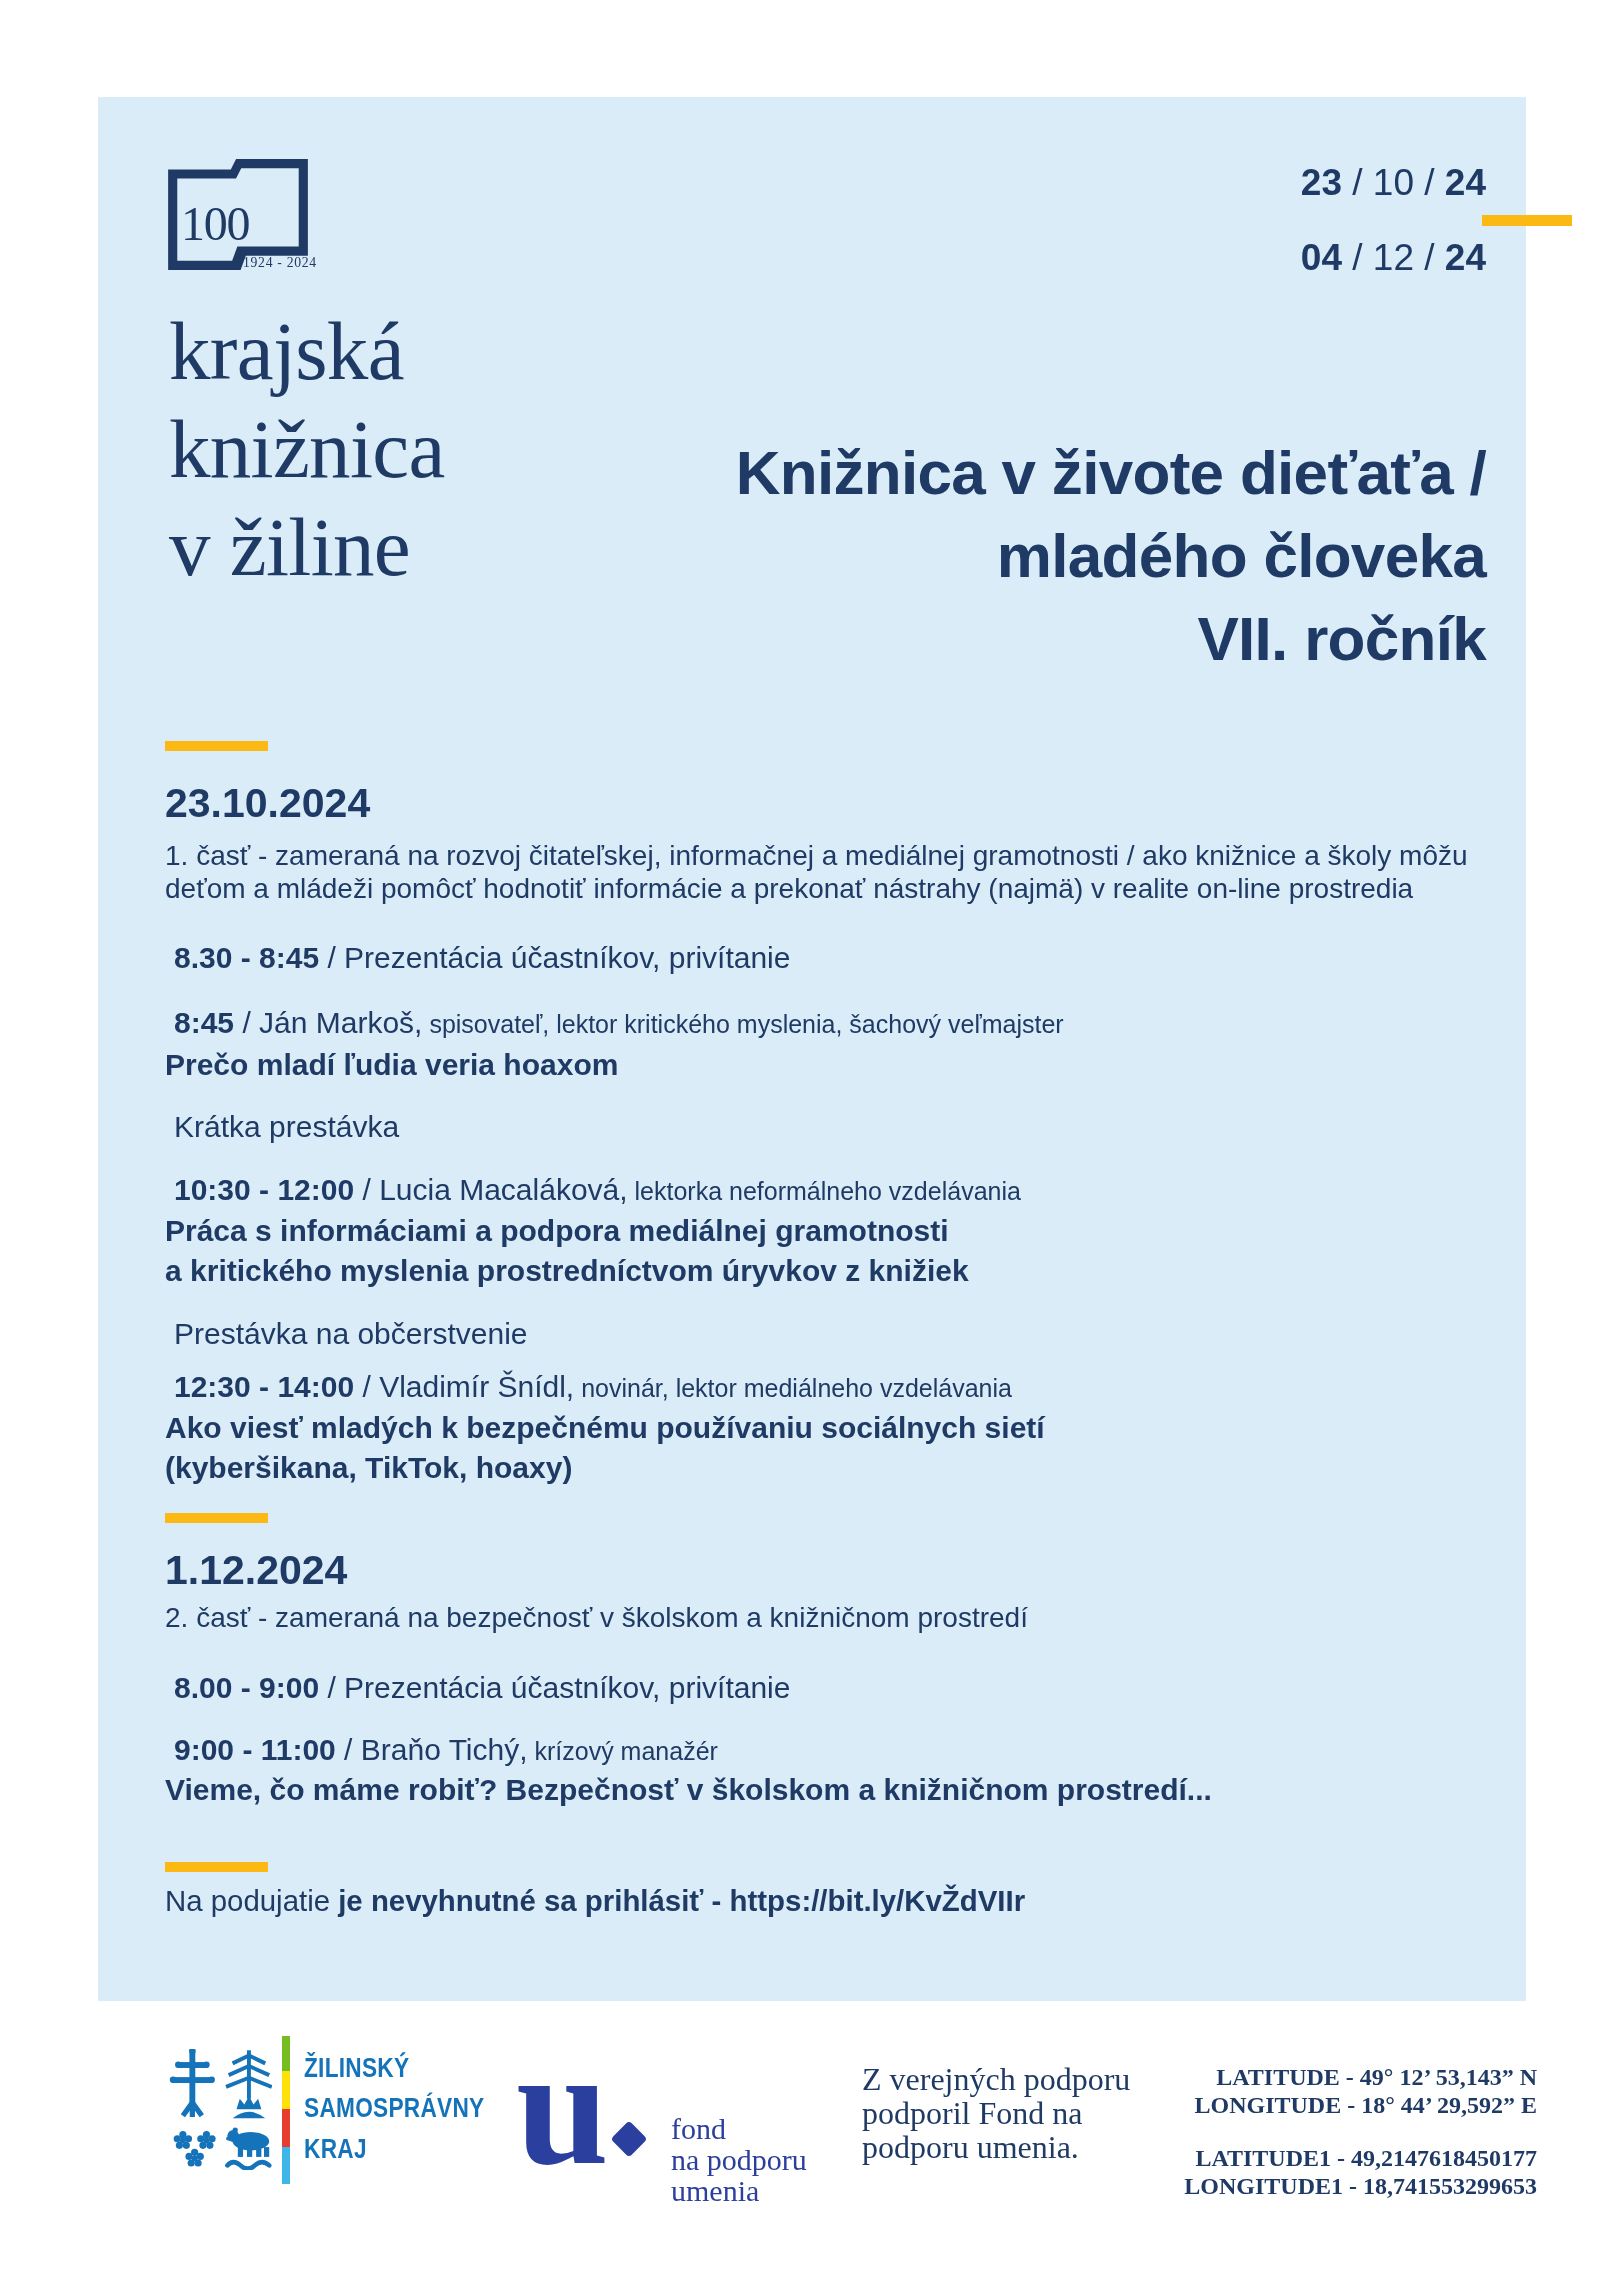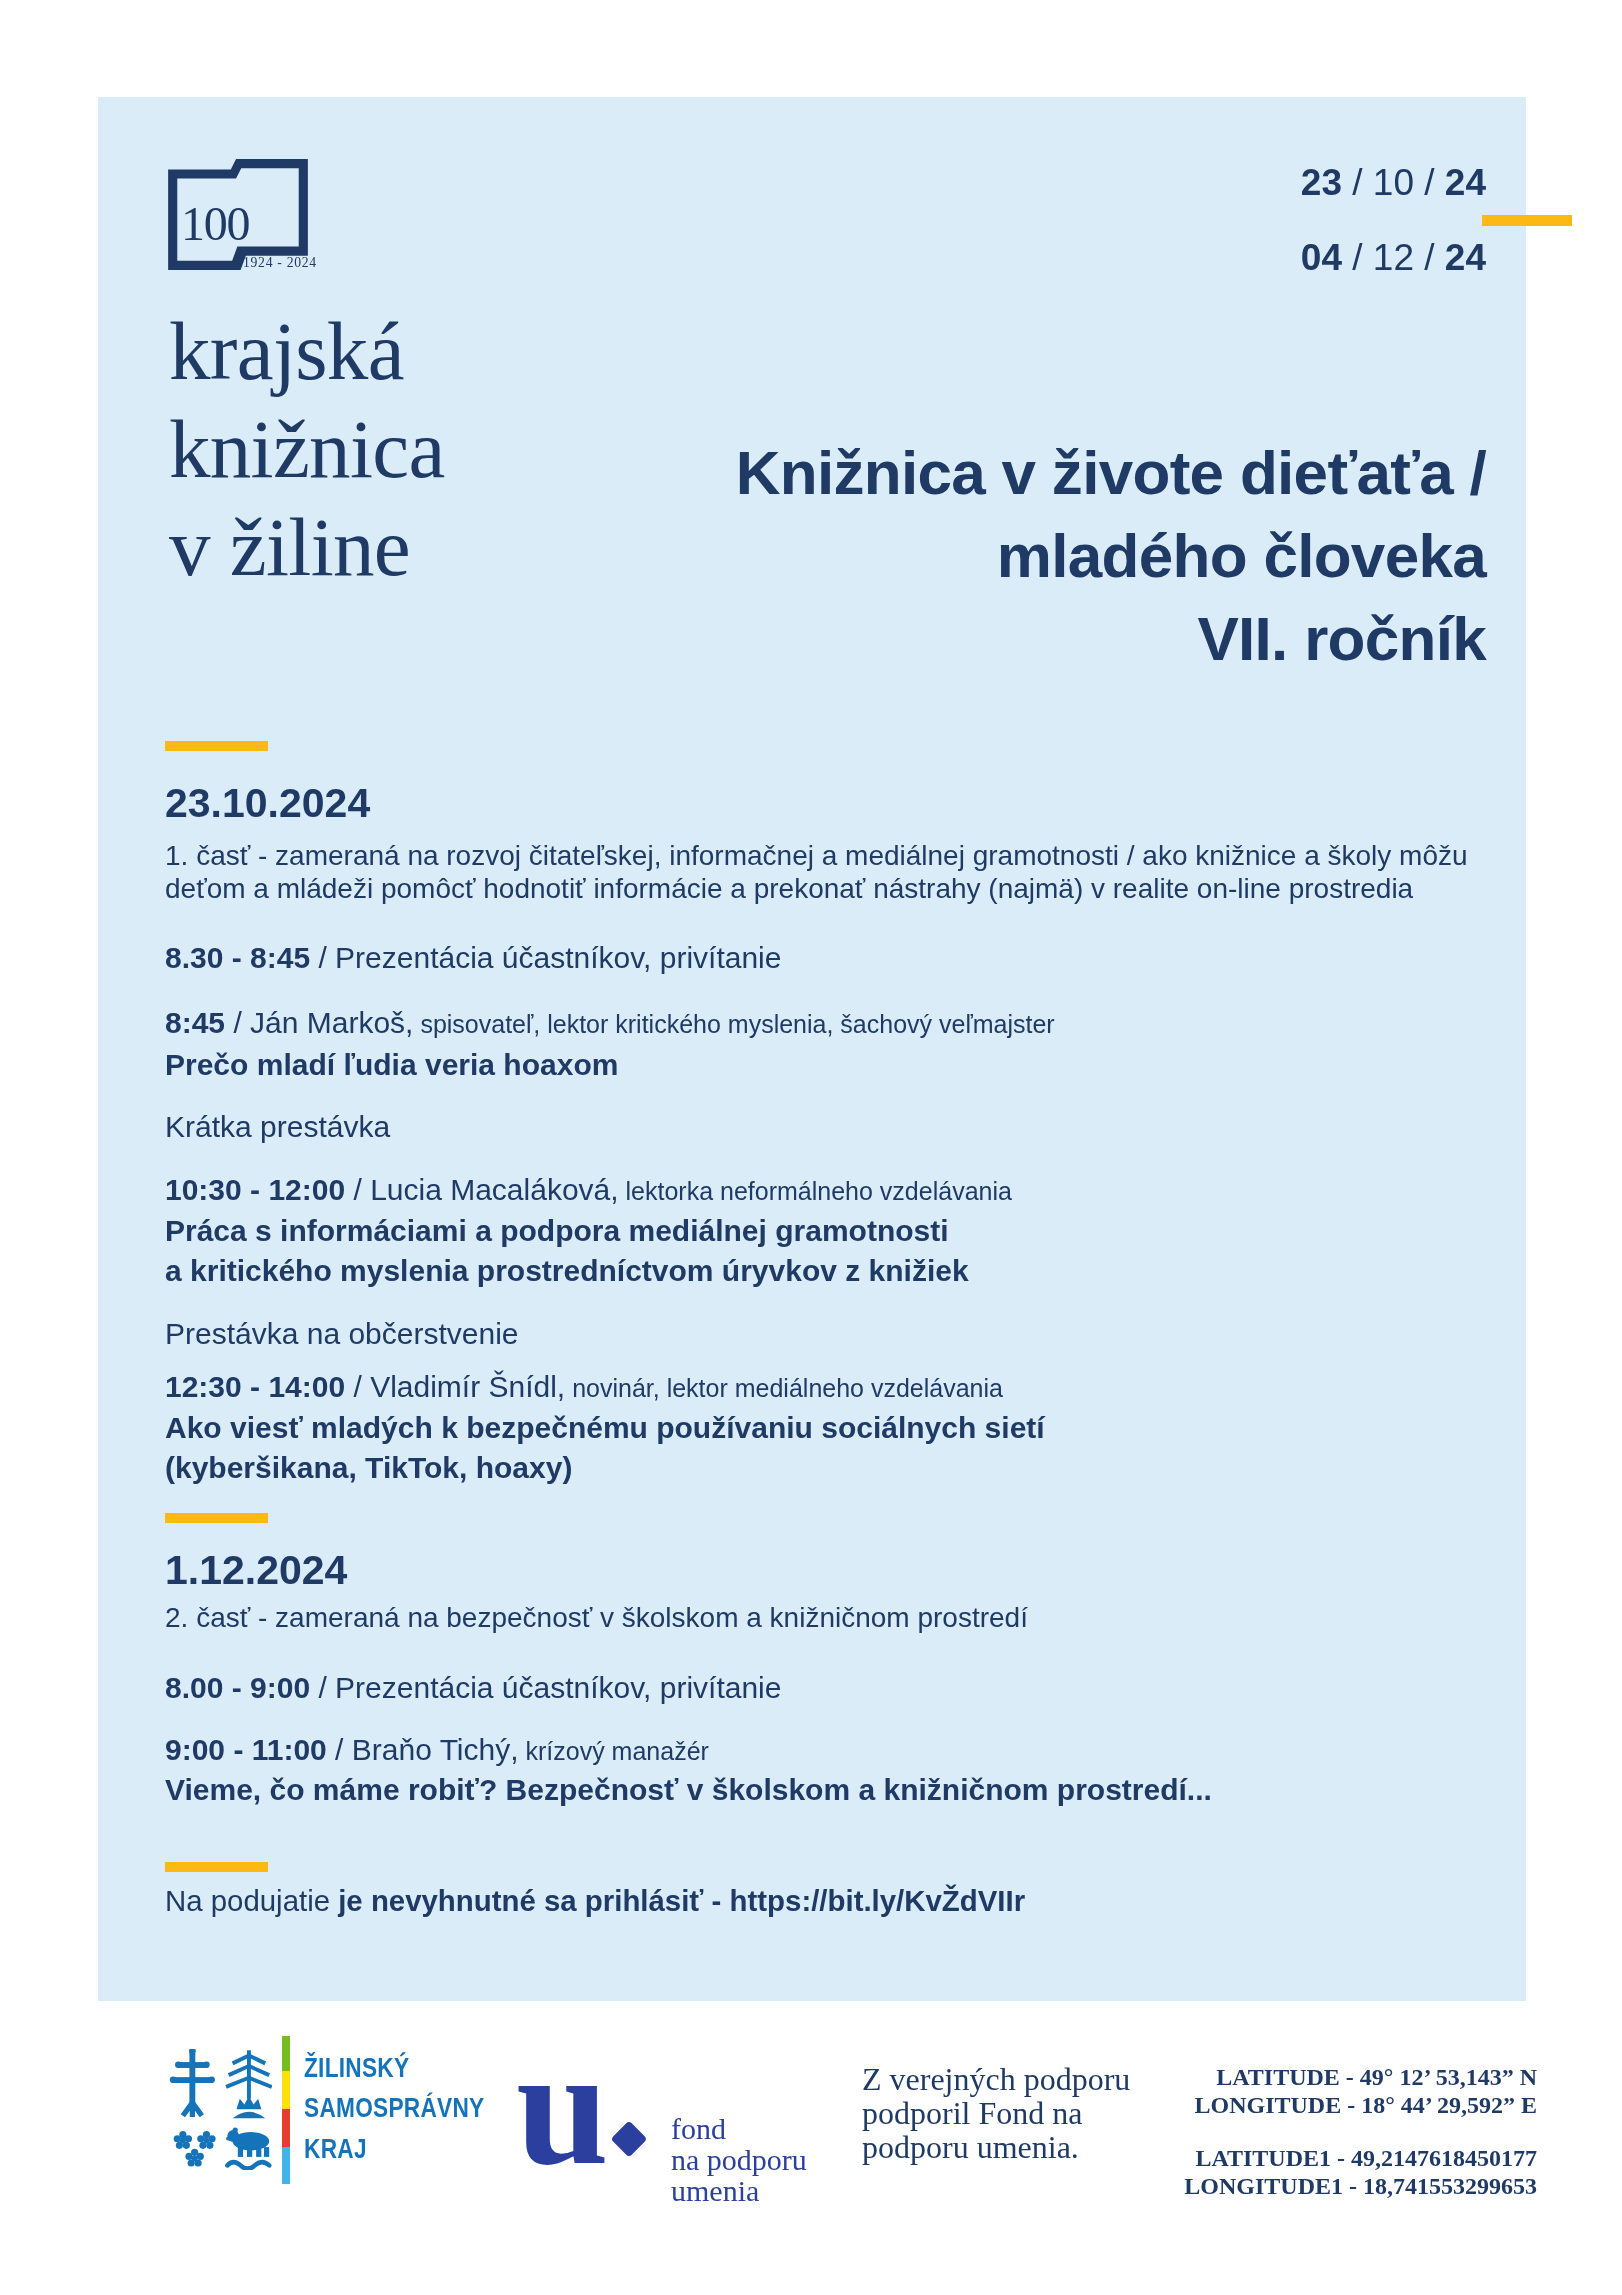--- a/index.html
+++ b/index.html
@@ -24,7 +24,7 @@
   
   .h-date{left:165px;font-size:41px;font-weight:bold;line-height:1.1;}
   .intro{left:165px;font-size:28px;line-height:1.1;}
-  .sched{left:165px;font-size:30px;line-height:1.1;}
+  .sched{left:174px;font-size:30px;line-height:1.1;}
   .sched .detail{font-size:25px;}
   .talk{left:165px;font-size:30px;font-weight:bold;line-height:1.1;}
   .divider{left:165px;width:103px;height:9.8px;}

